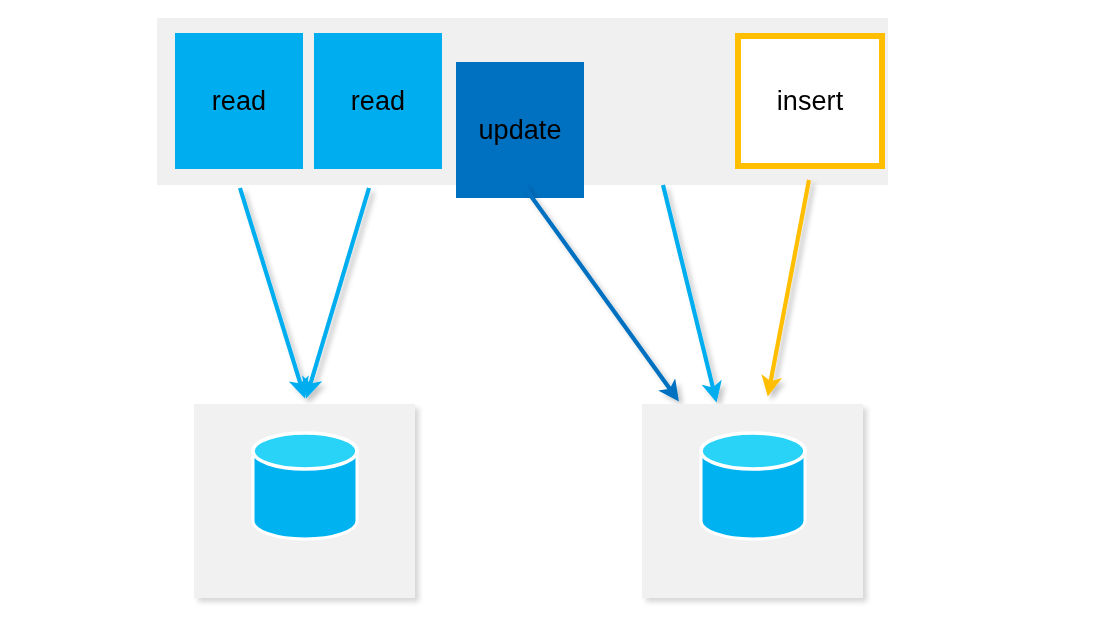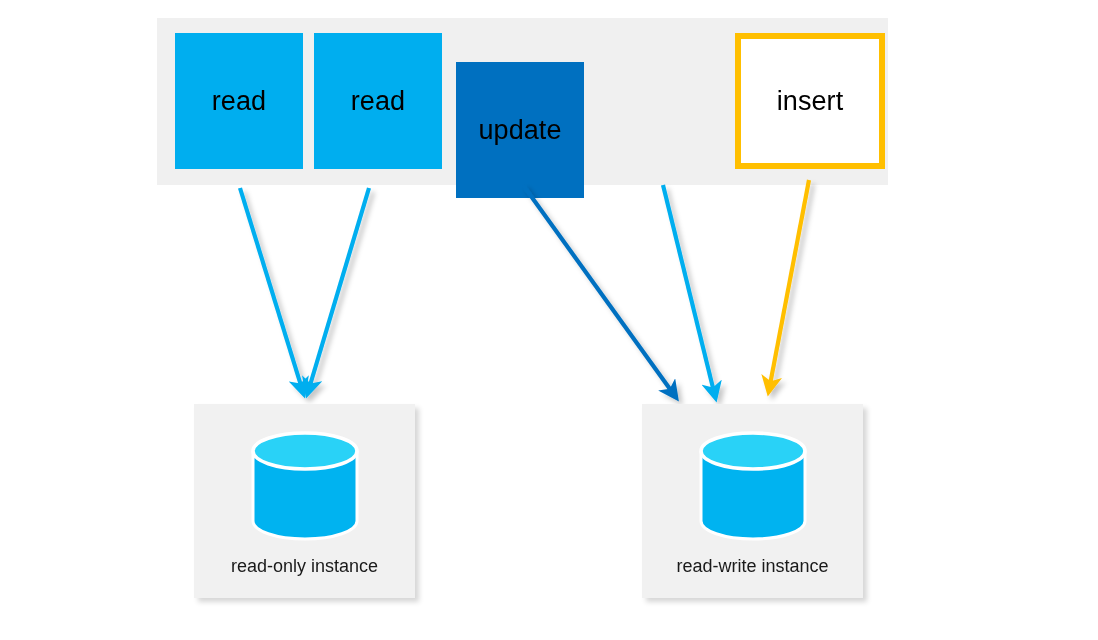--- a/index.html
+++ b/index.html
@@ -153,7 +153,6 @@
         <path d="M4,21 L4,91 A52,18 0 0 0 108,91 L108,21" fill="none" stroke="#ffffff" stroke-width="3"></path>
       </svg>
     </div>
-    <div class="db-label">read-only instance</div>
   </div>
 
   <div class="instance-card card-right">

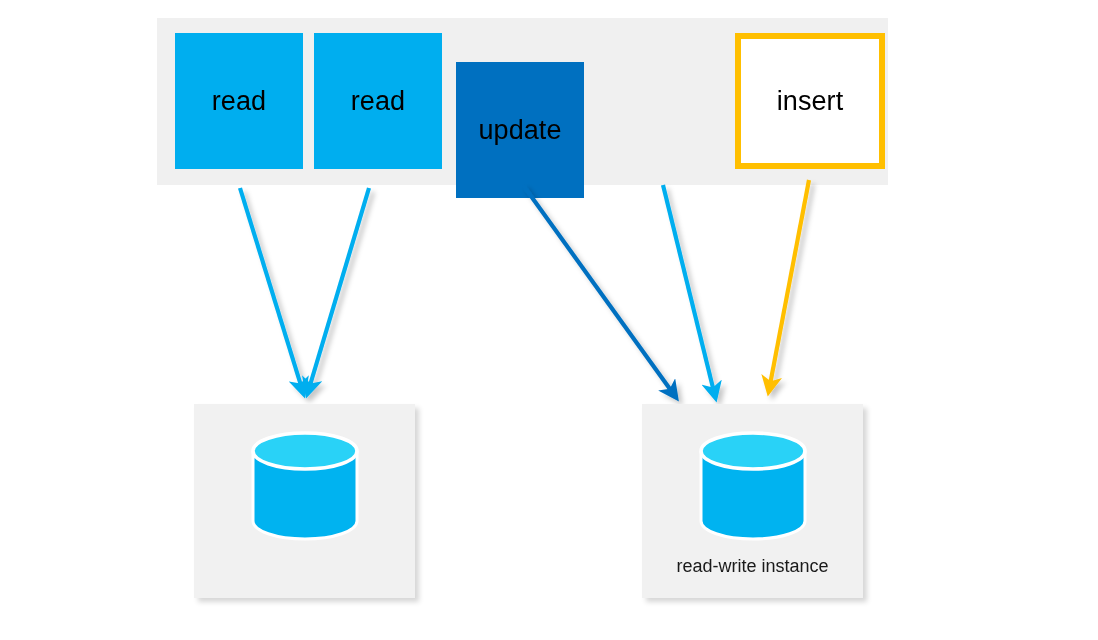--- a/index.html
+++ b/index.html
@@ -163,7 +163,6 @@
         <path d="M4,21 L4,91 A52,18 0 0 0 108,91 L108,21" fill="none" stroke="#ffffff" stroke-width="3"></path>
       </svg>
     </div>
-    <div class="db-label">read-write instance</div>
   </div>
 
 </div>

